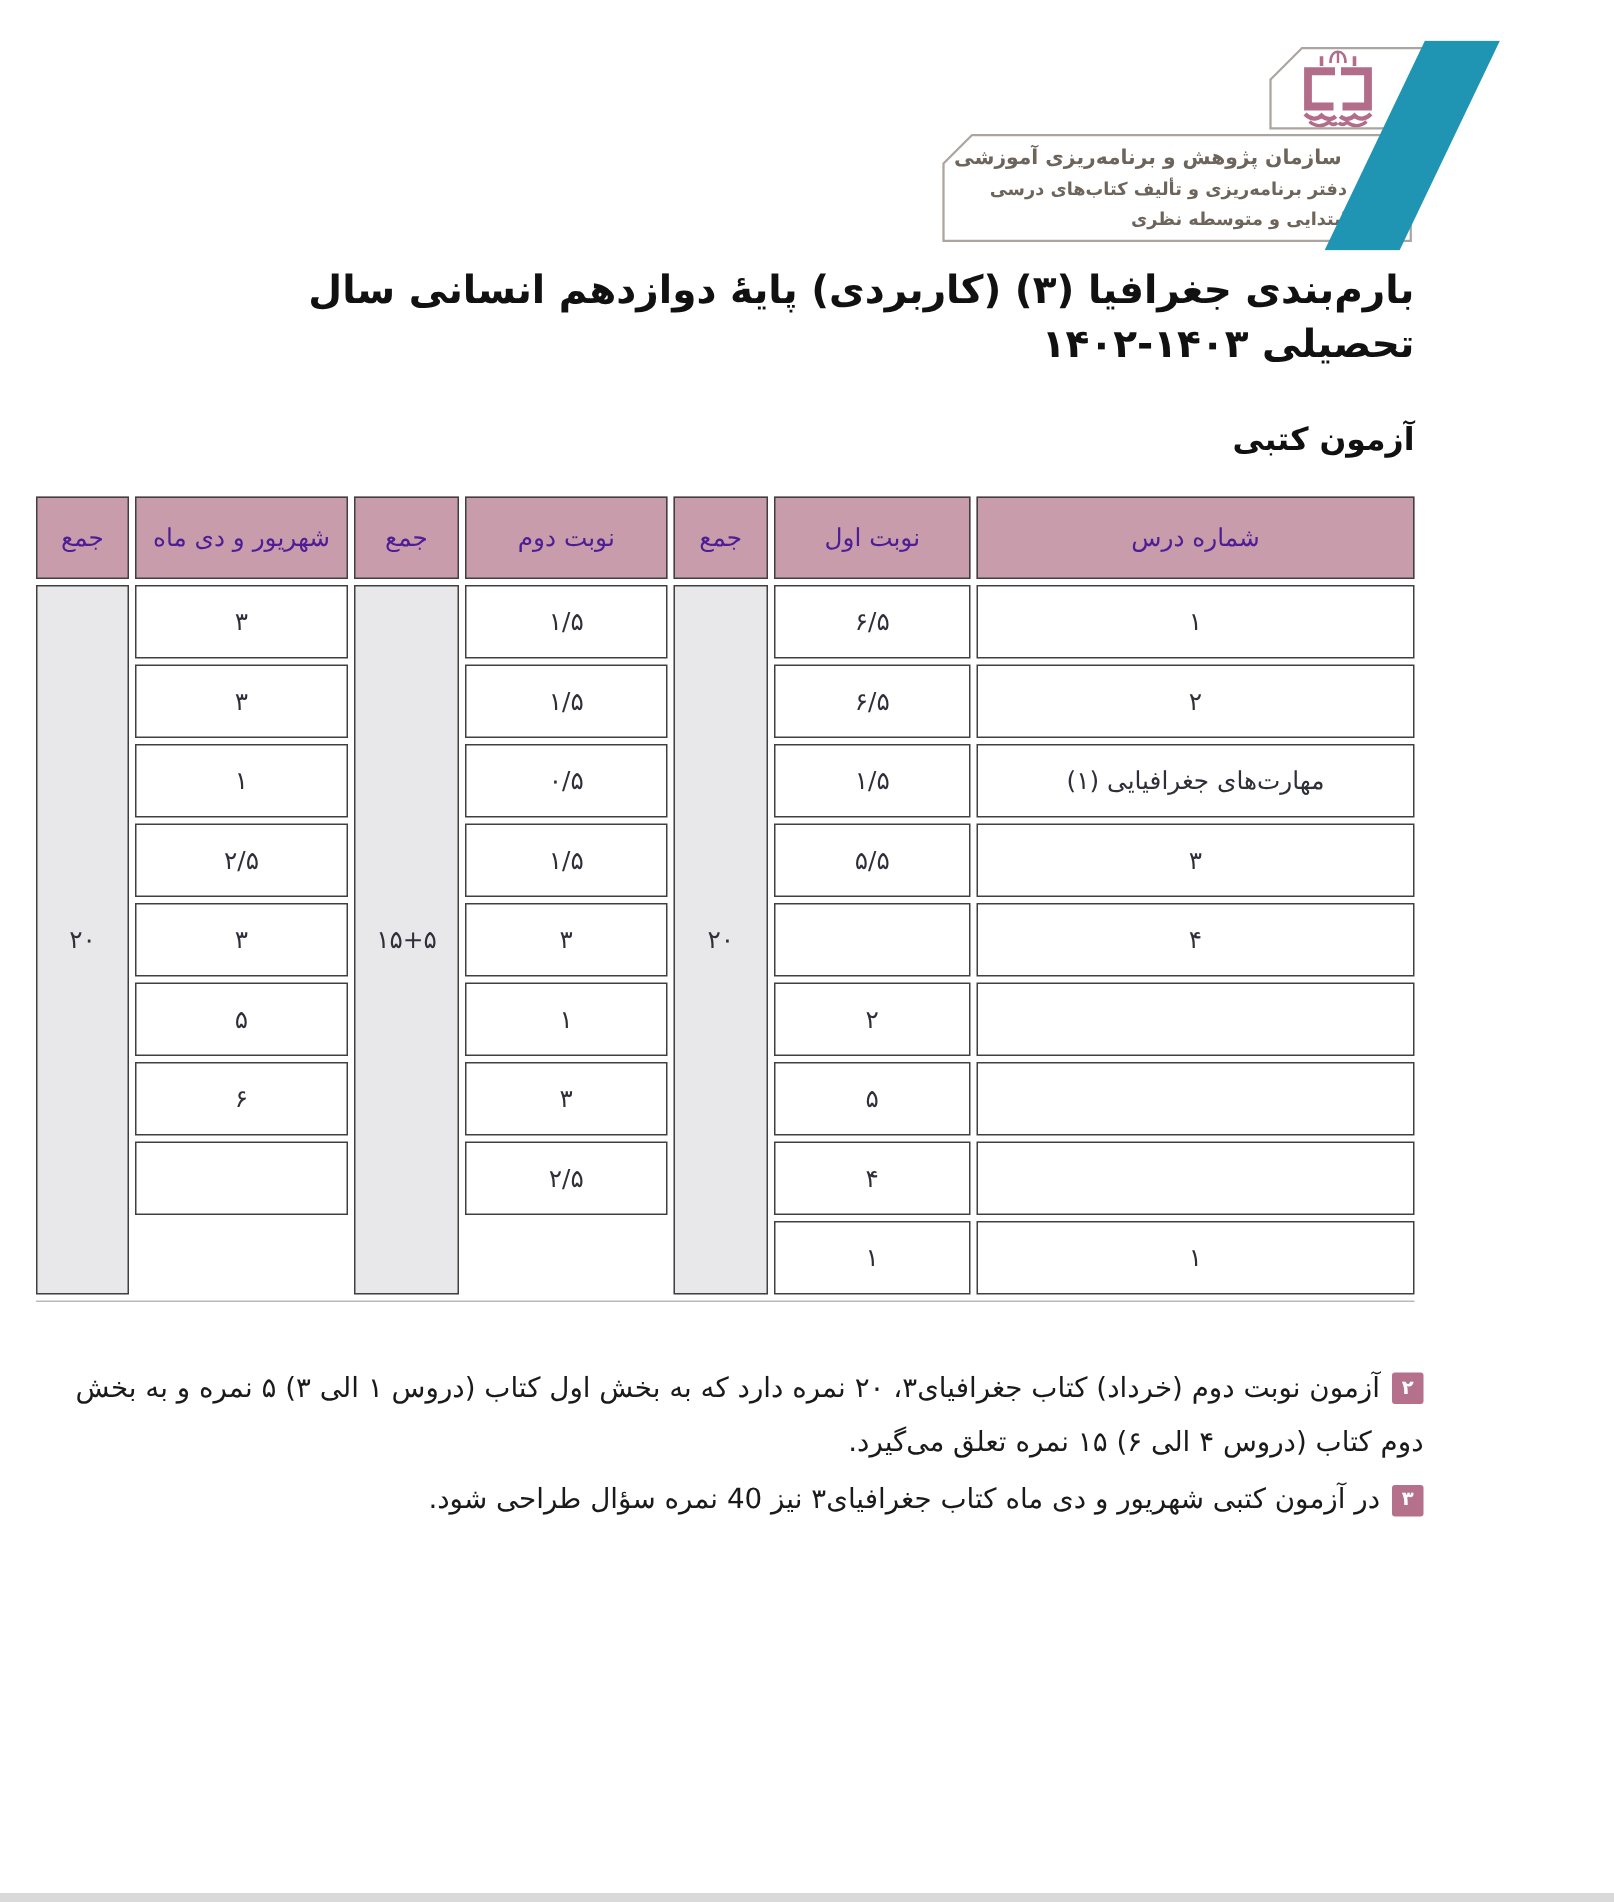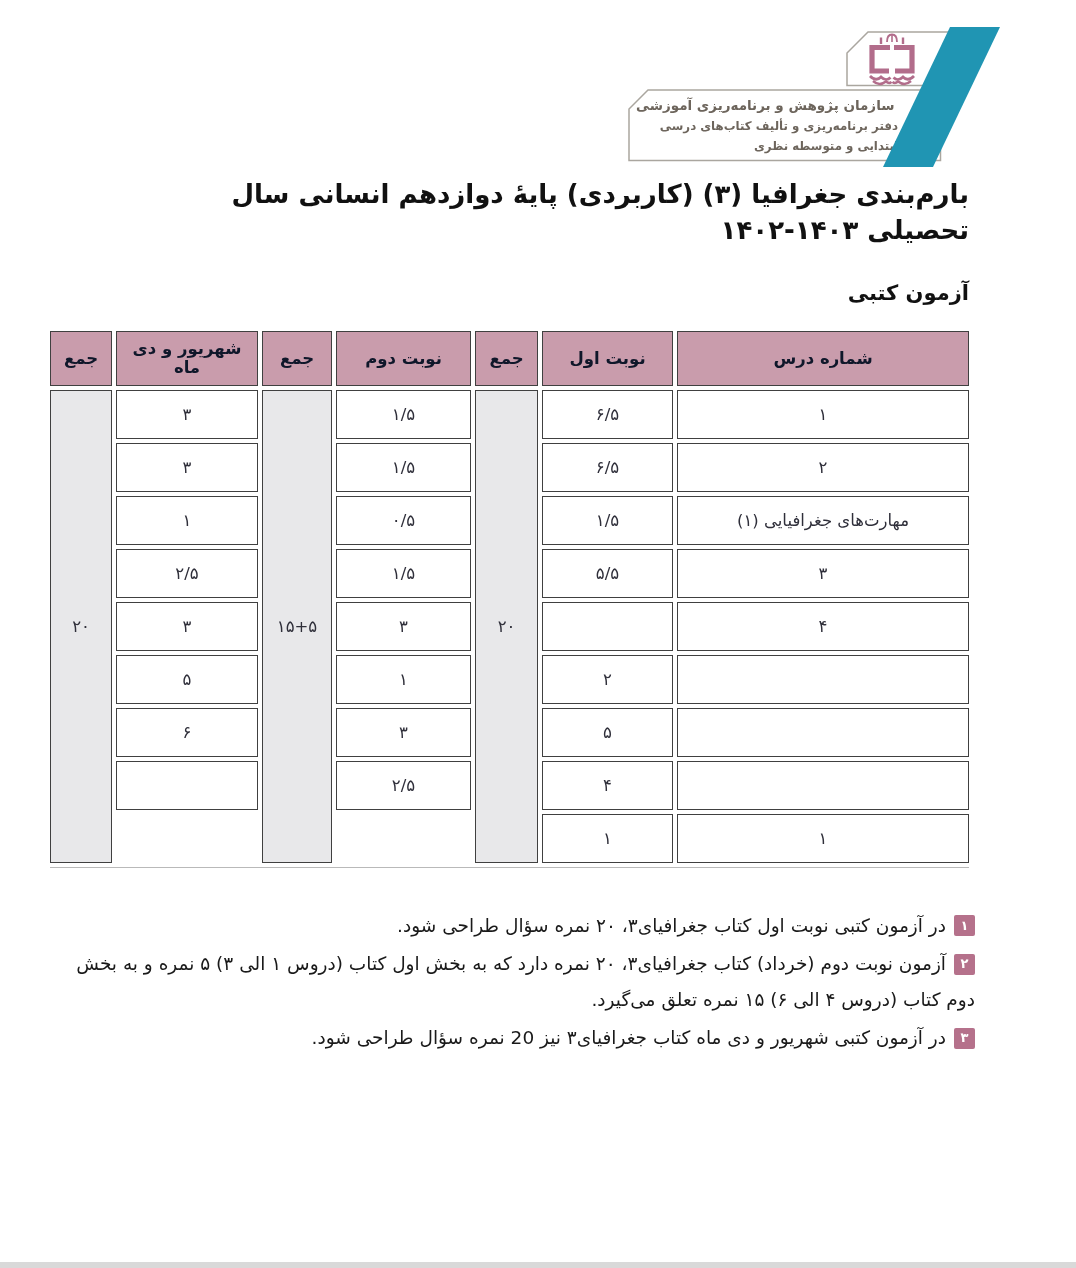--- a/index.html
+++ b/index.html
@@ -26,7 +26,7 @@
   .org-line2{font-size:11.8px;font-weight:bold;line-height:20px;}
 
   
-  .content{position:absolute;top:142px;right:107px;width:764px;}
+  .content{position:absolute;top:142px;right:133px;width:764px;}
   .doc-title{
     margin-top:34px;font-size:26px;font-weight:bold;color:#111;
     text-align:right;letter-spacing:0;line-height:1.4;

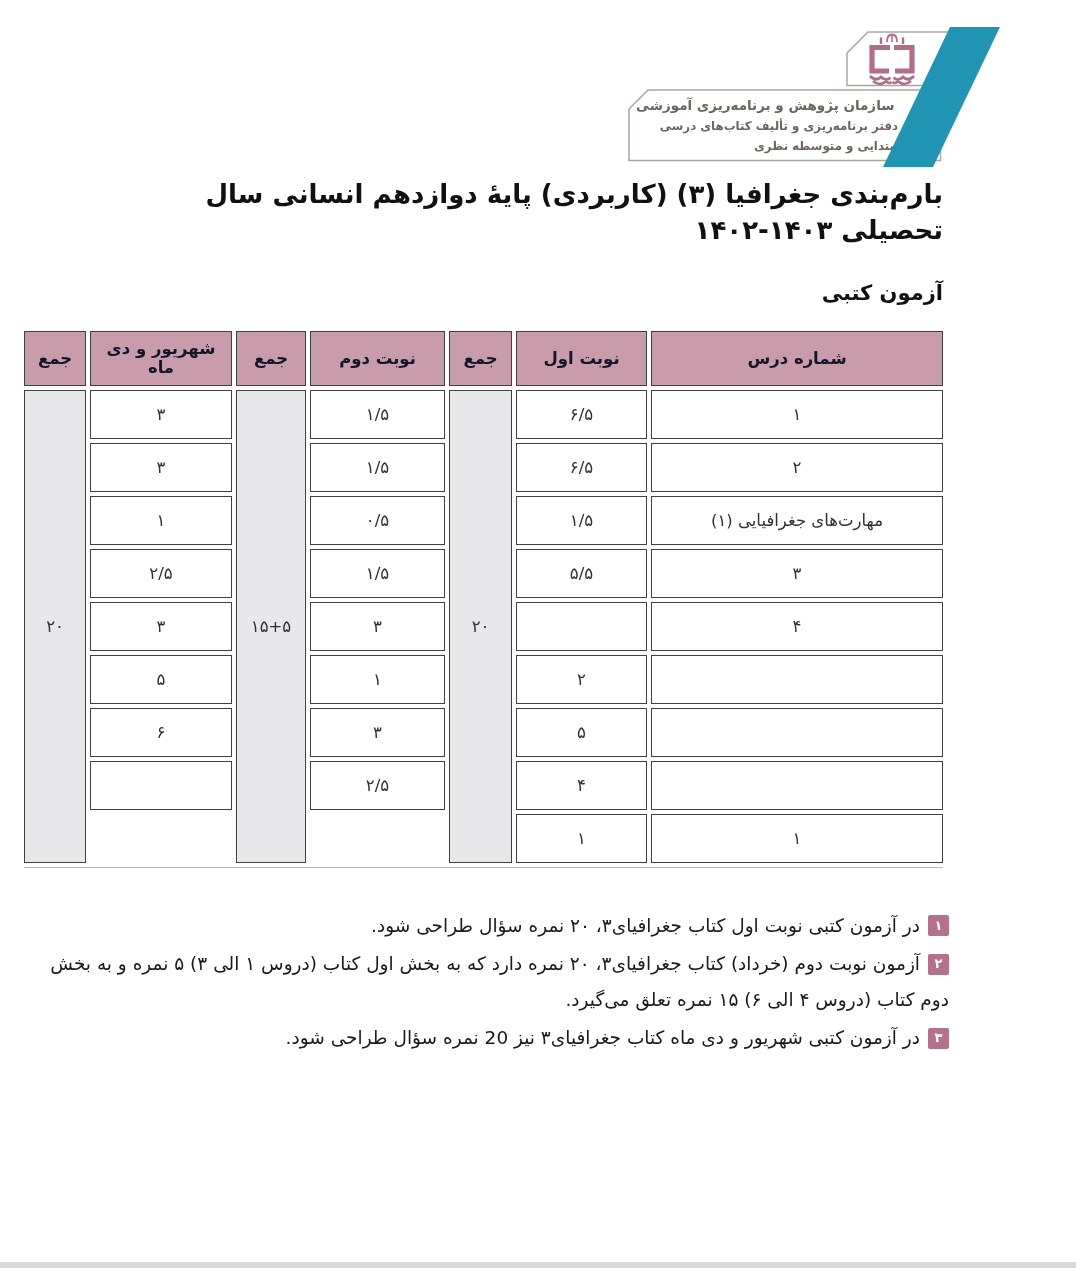--- a/index.html
+++ b/index.html
@@ -45,7 +45,7 @@
     font-size:16.5px;color:#2f2f3a;background:#ffffff;text-align:center;padding:0 4px;
   }
   .head{
-    background:#c99cac;font-weight:bold;color:#0f172a;font-size:16.5px;
+    background:#c99cac;font-weight:normal;color:#4c1d95;font-size:16.5px;
   }
   .merged{
     background:#e8e8ea;direction:ltr;

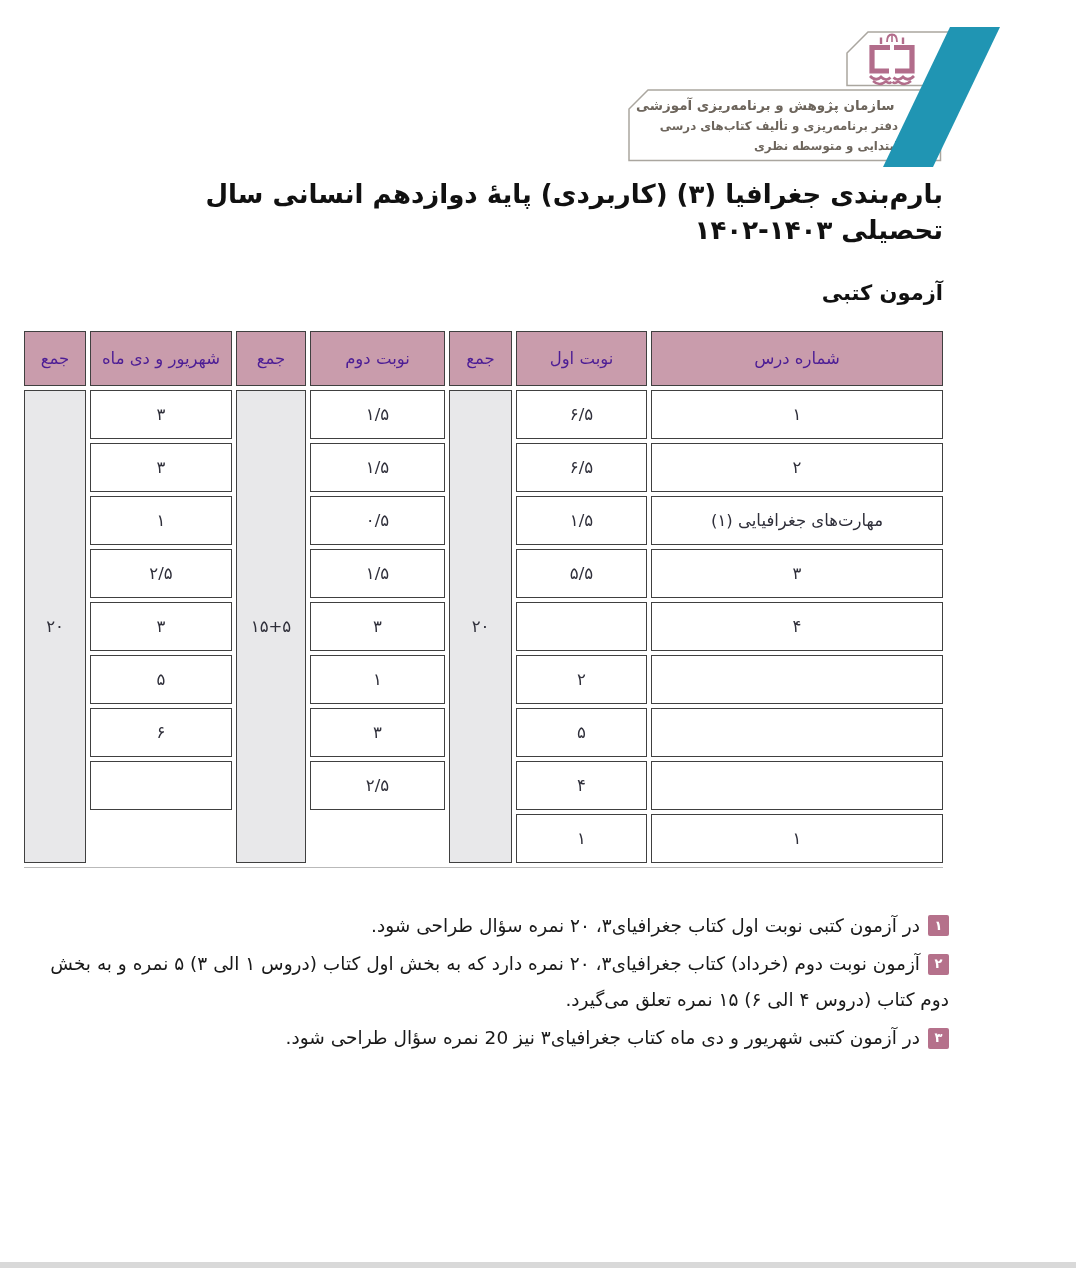--- a/index.html
+++ b/index.html
@@ -170,7 +170,6 @@
   <div class="table-bottom-rule"></div>
 
   <div class="notes">
-    <p class="note"><span class="marker">۱</span><span>در آزمون کتبی نوبت اول کتاب جغرافیای۳، ۲۰ نمره سؤال طراحی شود.</span></p>
     <p class="note"><span class="marker">۲</span><span>آزمون نوبت دوم (خرداد) کتاب جغرافیای۳، ۲۰ نمره دارد که به بخش اول کتاب (دروس ۱ الی ۳) ۵ نمره و به بخش دوم کتاب (دروس ۴ الی ۶) ۱۵ نمره تعلق می‌گیرد.</span></p>
     <p class="note"><span class="marker">۳</span><span>در آزمون کتبی شهریور و دی ماه کتاب جغرافیای۳ نیز 20 نمره سؤال طراحی شود.</span></p>
   </div>

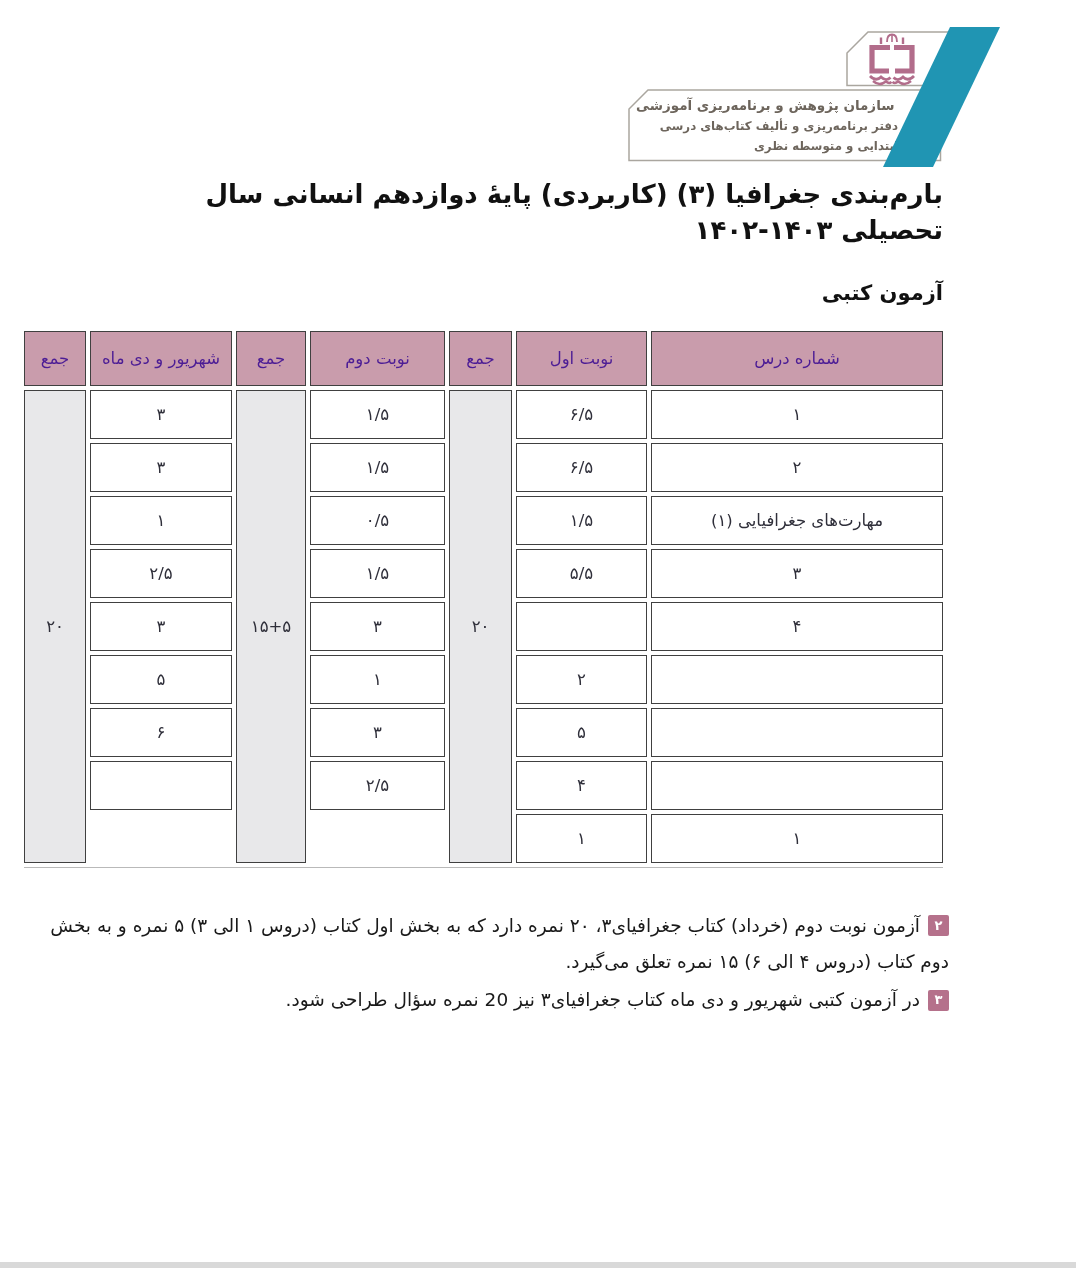--- a/index.html
+++ b/index.html
@@ -171,7 +171,7 @@
 
   <div class="notes">
     <p class="note"><span class="marker">۲</span><span>آزمون نوبت دوم (خرداد) کتاب جغرافیای۳، ۲۰ نمره دارد که به بخش اول کتاب (دروس ۱ الی ۳) ۵ نمره و به بخش دوم کتاب (دروس ۴ الی ۶) ۱۵ نمره تعلق می‌گیرد.</span></p>
-    <p class="note"><span class="marker">۳</span><span>در آزمون کتبی شهریور و دی ماه کتاب جغرافیای۳ نیز 20 نمره سؤال طراحی شود.</span></p>
+    <p class="note"><span class="marker">۳</span><span>در آزمون کتبی شهریور و دی ماه کتاب جغرافیای۳ نیز 40 نمره سؤال طراحی شود.</span></p>
   </div>
 
 </div>

